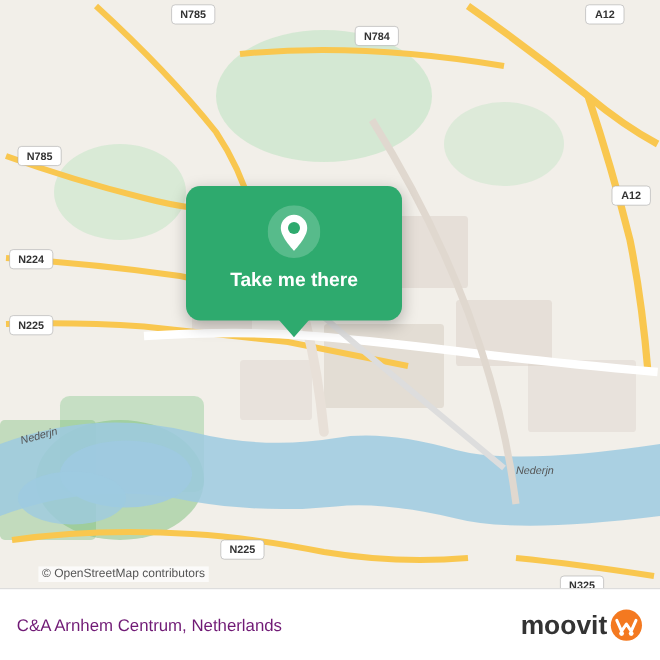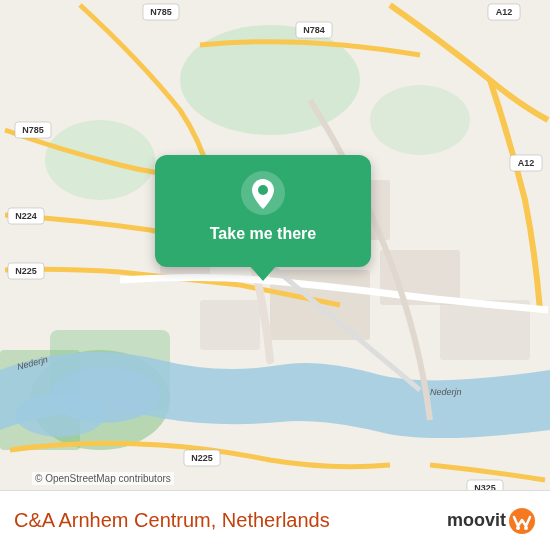--- a/index.html
+++ b/index.html
@@ -77,7 +77,7 @@
       position: absolute;
       top: 155px;
       left: 155px;
-      width: 216px;
+      width: 180px;
       background: #2eaa6e;
       border-radius: 12px;
       padding: 16px 12px 24px;

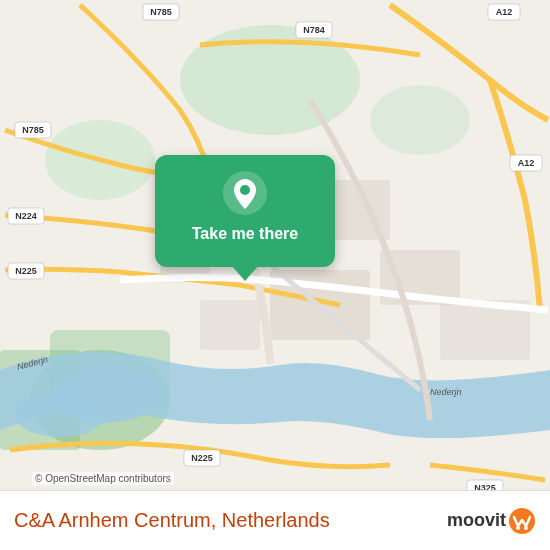--- a/index.html
+++ b/index.html
@@ -36,8 +36,8 @@
     }
 
     .location-text {
-      font-size: 20px;
-      color: #c2410c;
+      font-size: 14px;
+      color: #701a75;
       font-weight: 500;
       text-align: center;
     }

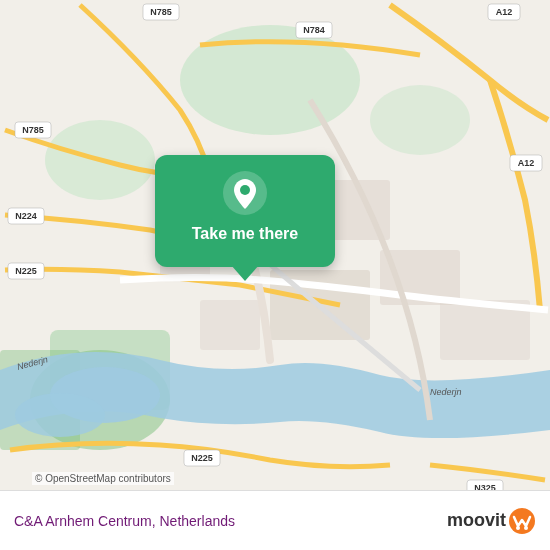--- a/index.html
+++ b/index.html
@@ -49,7 +49,7 @@
     }
 
     .moovit-text {
-      font-size: 18px;
+      font-size: 22px;
       font-weight: bold;
       color: #333;
     }

